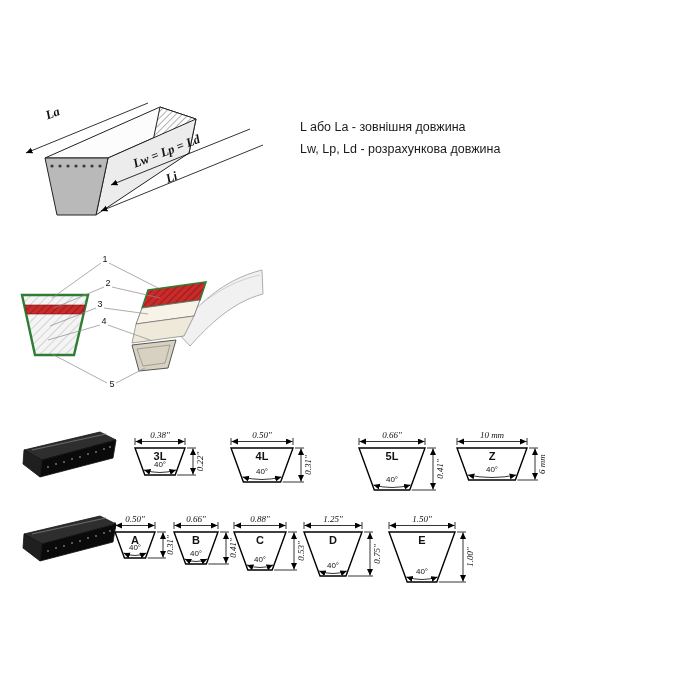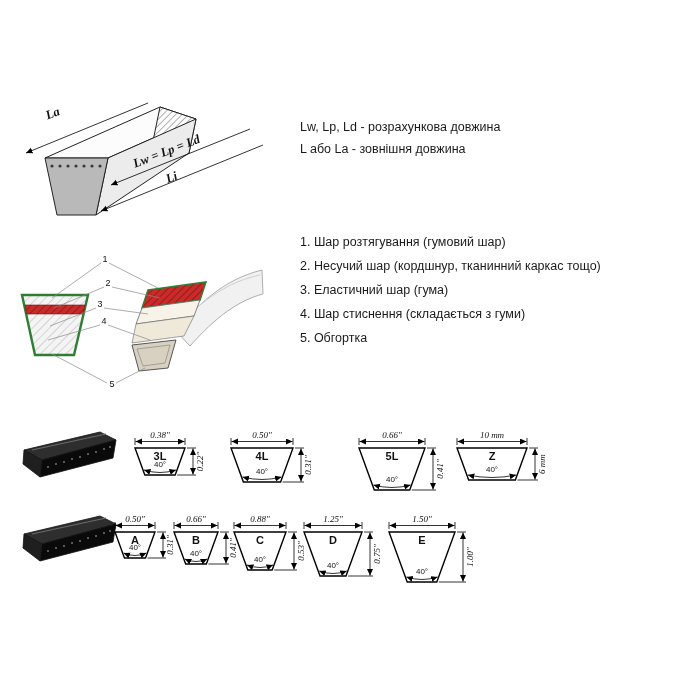--- a/index.html
+++ b/index.html
@@ -72,8 +72,8 @@
   </svg>
 
   <div class="legend legend-top">
+    <div>L або La - зовнішня довжина</div>
     <div>Lw, Lp, Ld - розрахункова довжина</div>
-    <div>L або La - зовнішня довжина</div>
   </div>
 
   <svg class="abs" style="left:10px;top:248px" width="285" height="155">

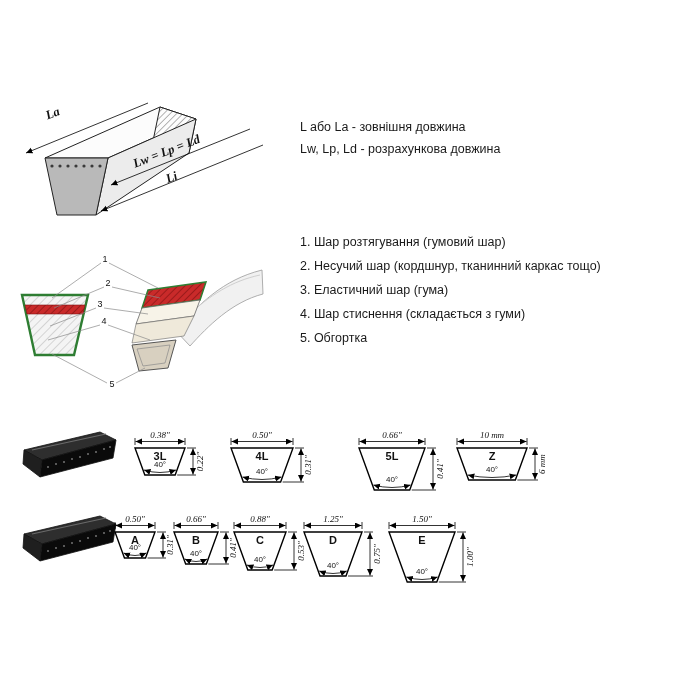--- a/index.html
+++ b/index.html
@@ -111,13 +111,6 @@
     </g>
   </svg>
 
-  <div class="legend legend-mid">
-    <div>1. Шар розтягування (гумовий шар)</div>
-    <div>2. Несучий шар (кордшнур, тканинний каркас тощо)</div>
-    <div>3. Еластичний шар (гума)</div>
-    <div>4. Шар стиснення (складається з гуми)</div>
-    <div>5. Обгортка</div>
-  </div>
 
   <svg class="abs" id="profiles-svg" style="left:10px;top:420px" width="685" height="185">
     <g id="belt-photo">

